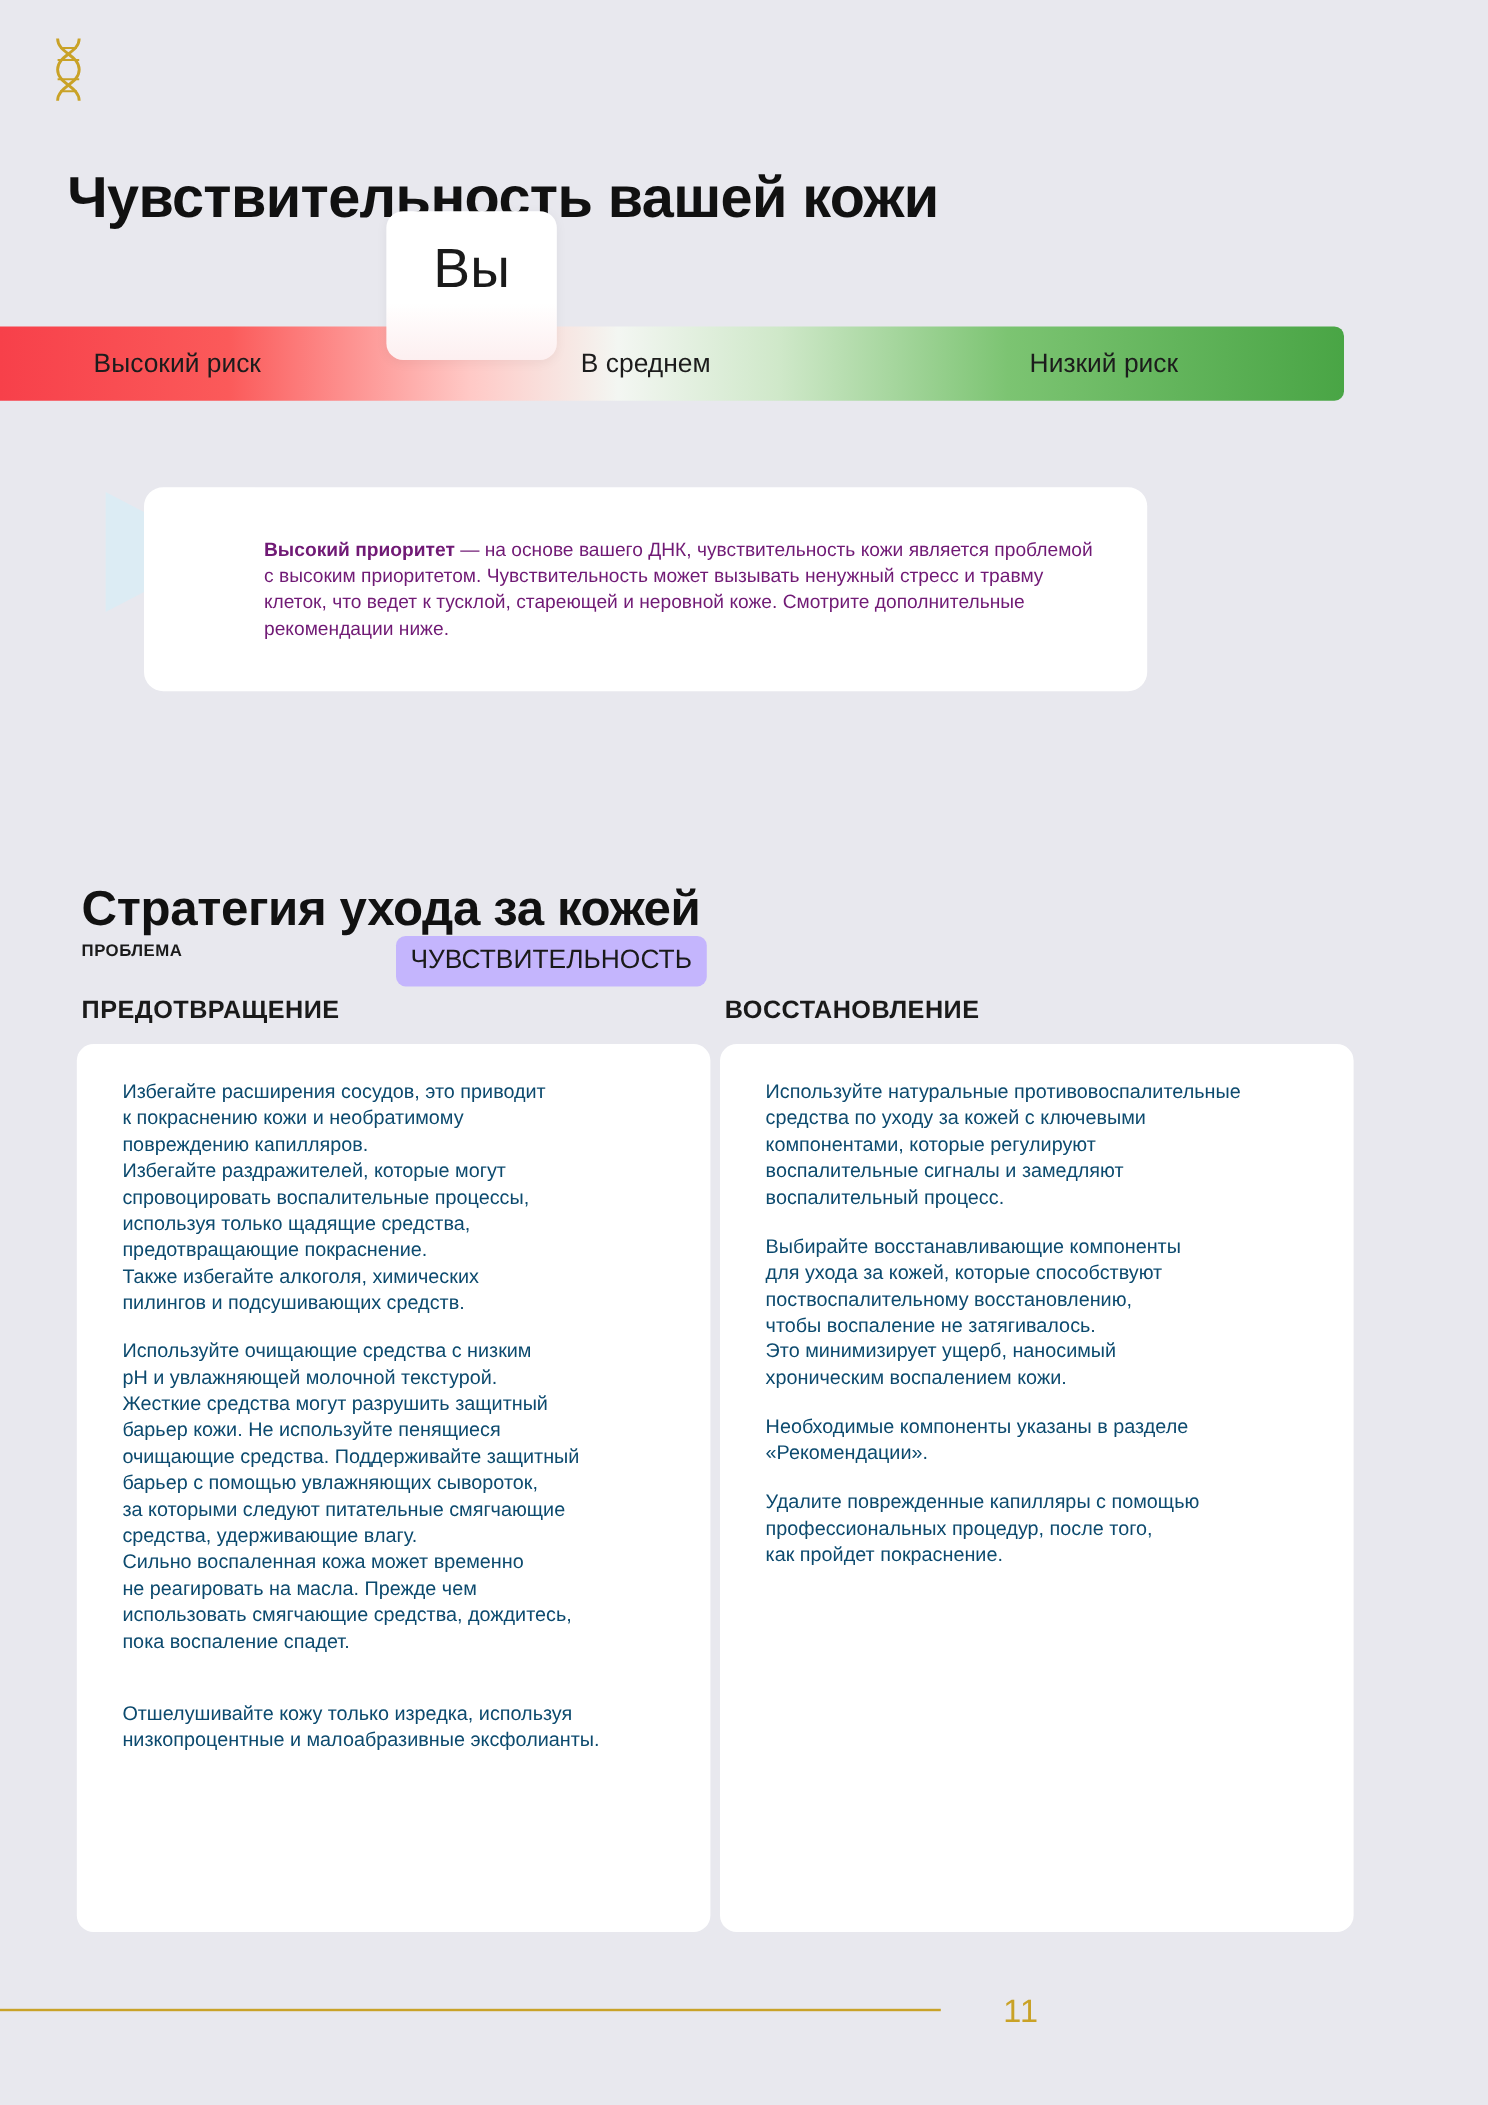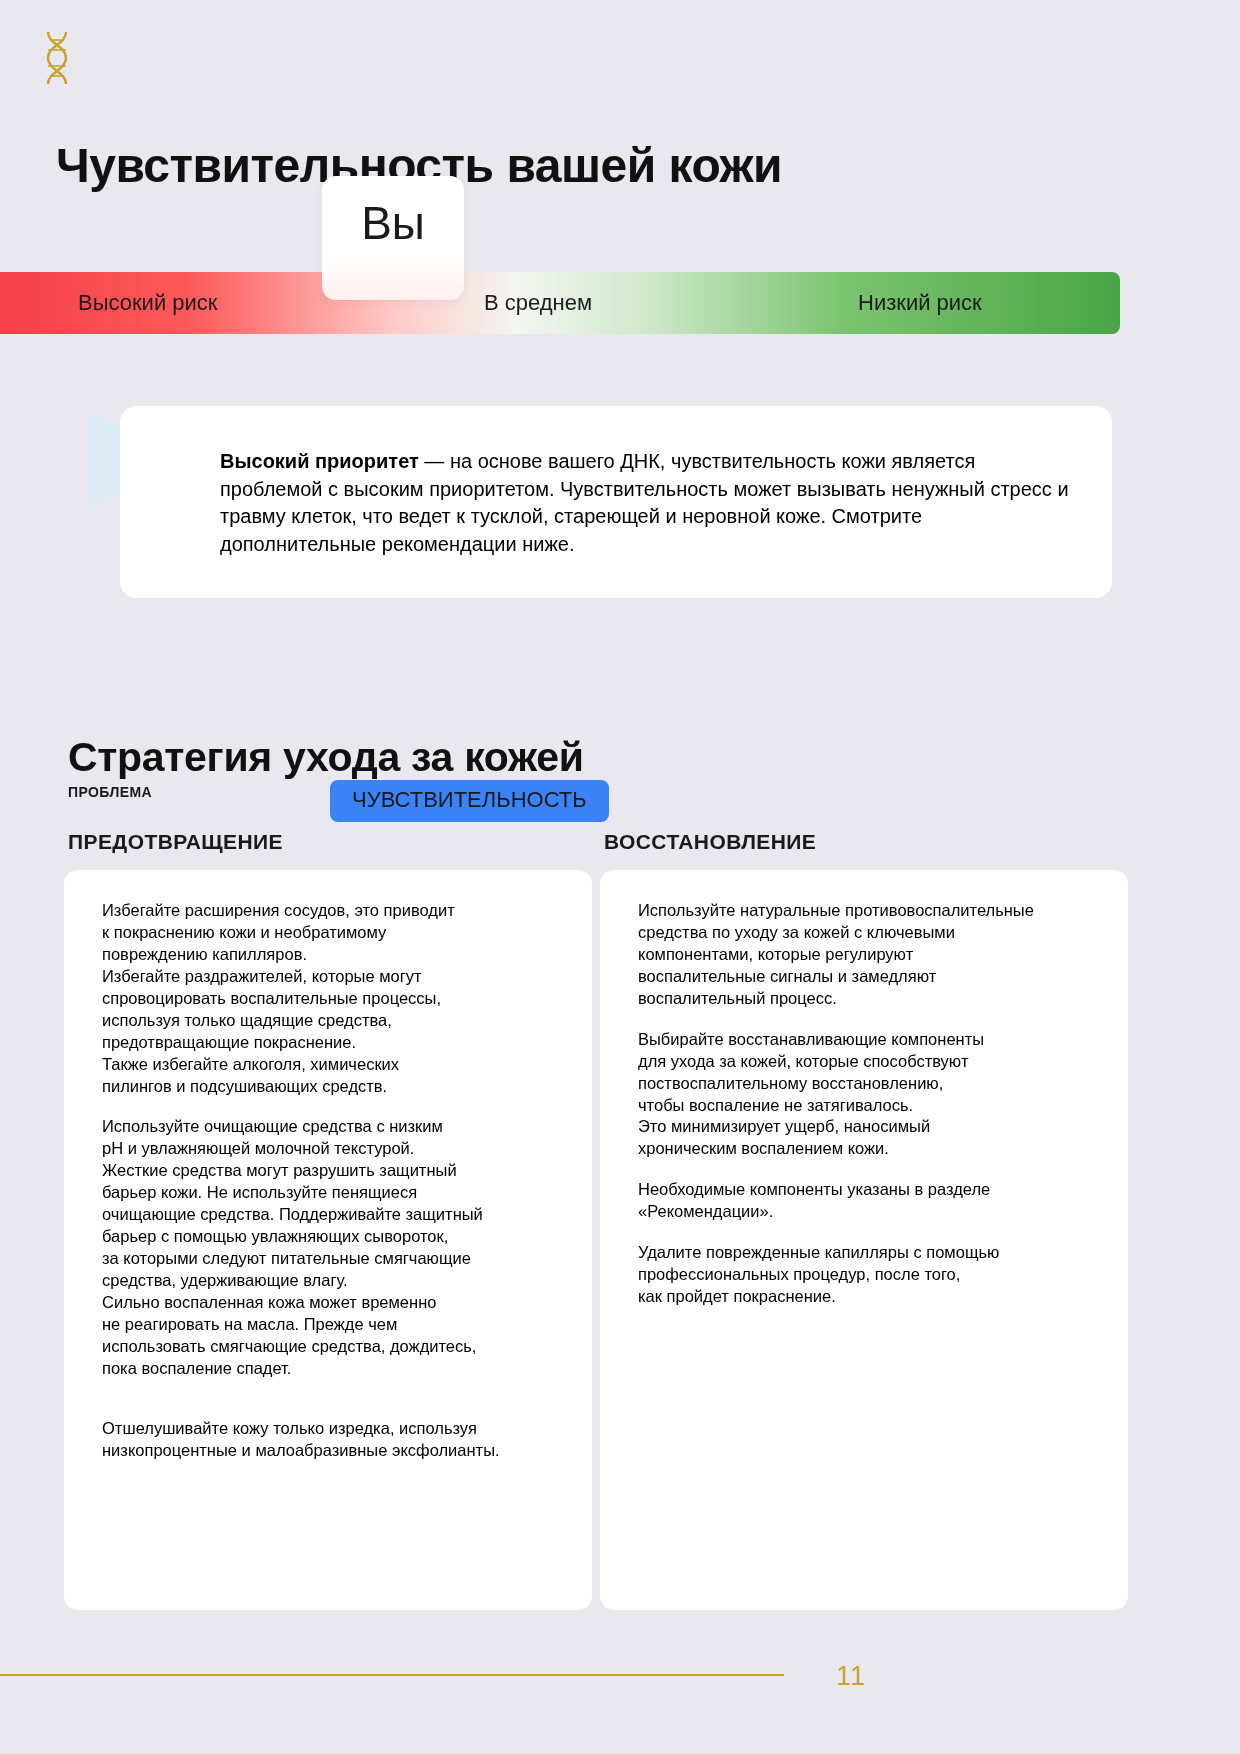--- a/index.html
+++ b/index.html
@@ -107,13 +107,13 @@
     position: absolute;
     top: 406px;
     left: 120px;
-    width: 992px;
+    width: 836px;
     padding: 42px 40px 40px 100px;
     background: #ffffff;
     border-radius: 16px;
-    font-size: 20px;
+    font-size: 16px;
     line-height: 1.38;
-    color: #000000;
+    color: #701a75;
   }
   .callout b { font-weight: bold; }
 

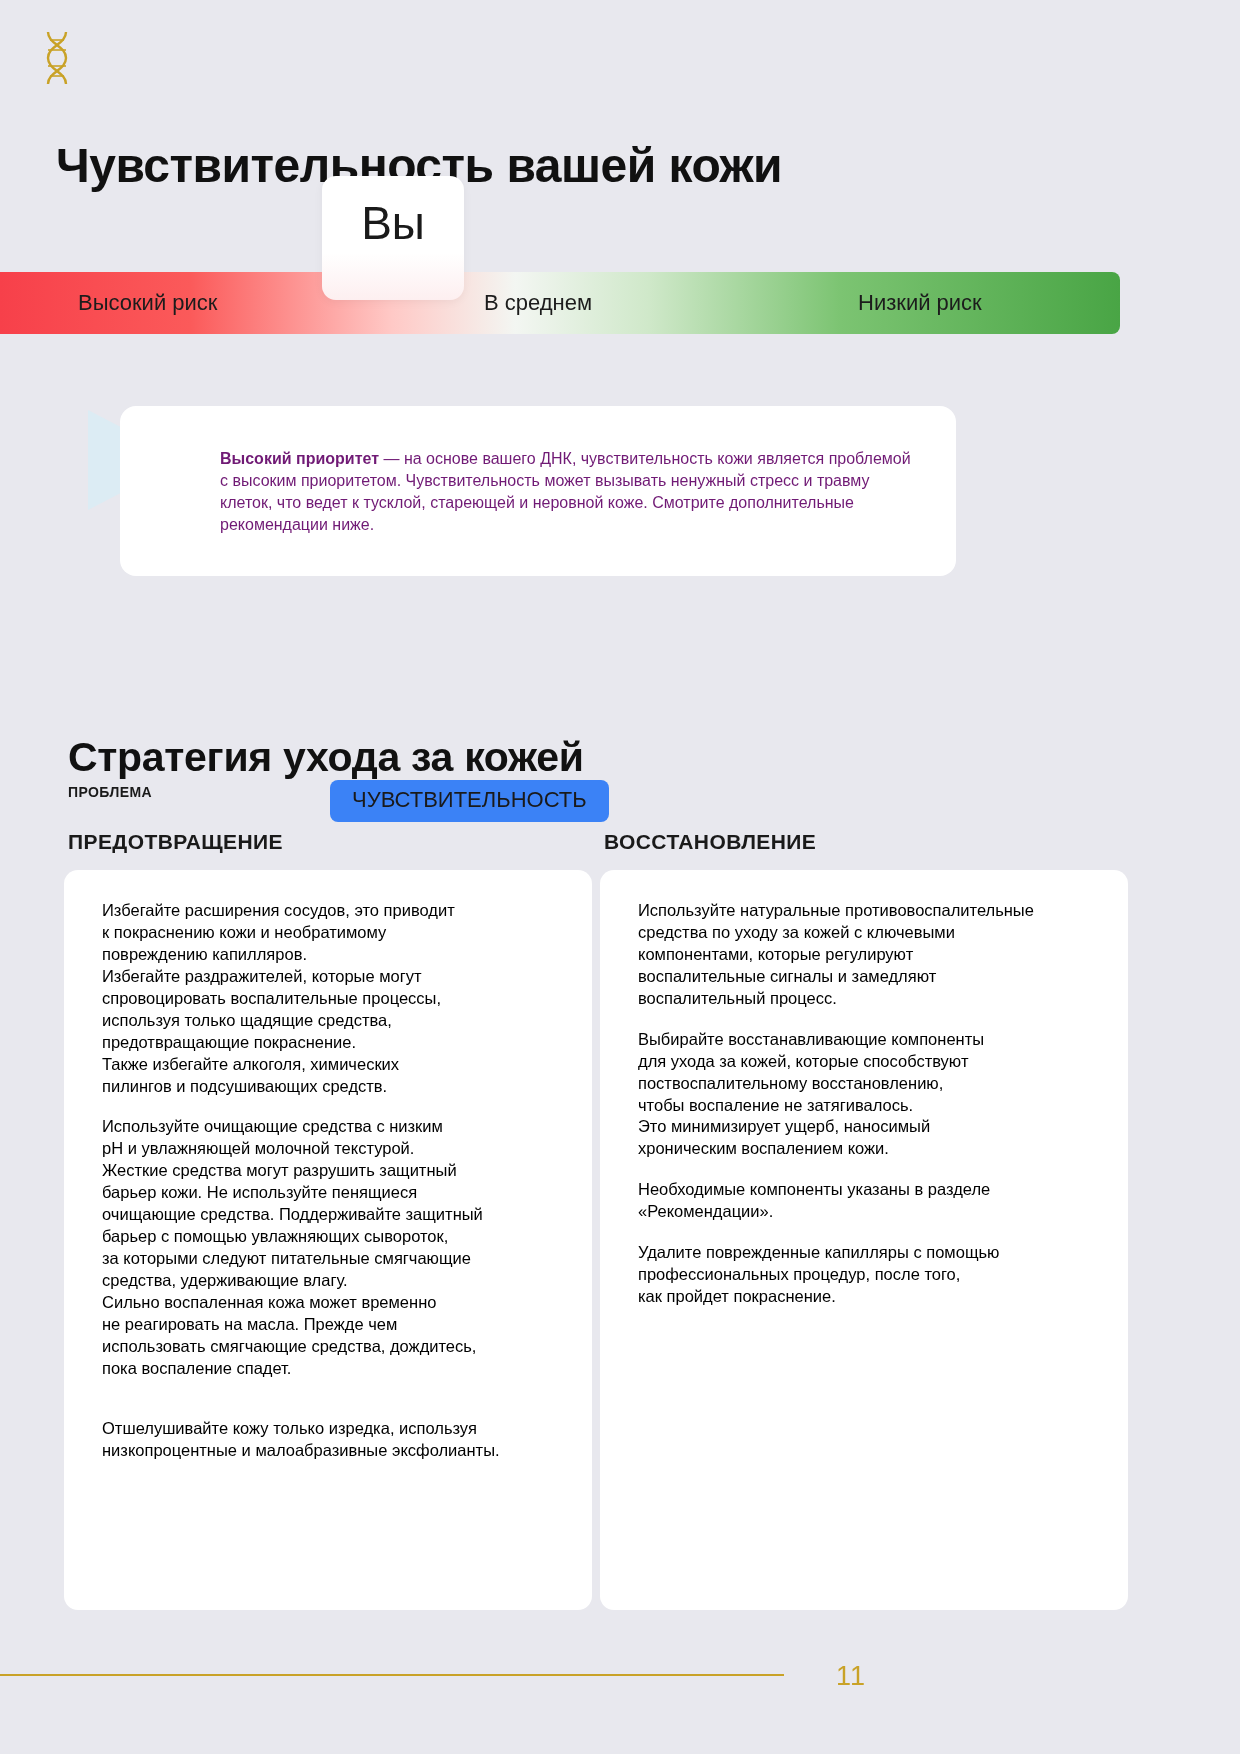--- a/index.html
+++ b/index.html
@@ -140,8 +140,8 @@
     position: absolute;
     top: 780px;
     left: 330px;
-    padding: 7px 22px 9px;
-    background: #3b82f6;
+    padding: 7px 12px 9px;
+    background: #c4b5fd;
     border-radius: 8px;
     font-size: 22px;
     color: #1a1a1a;

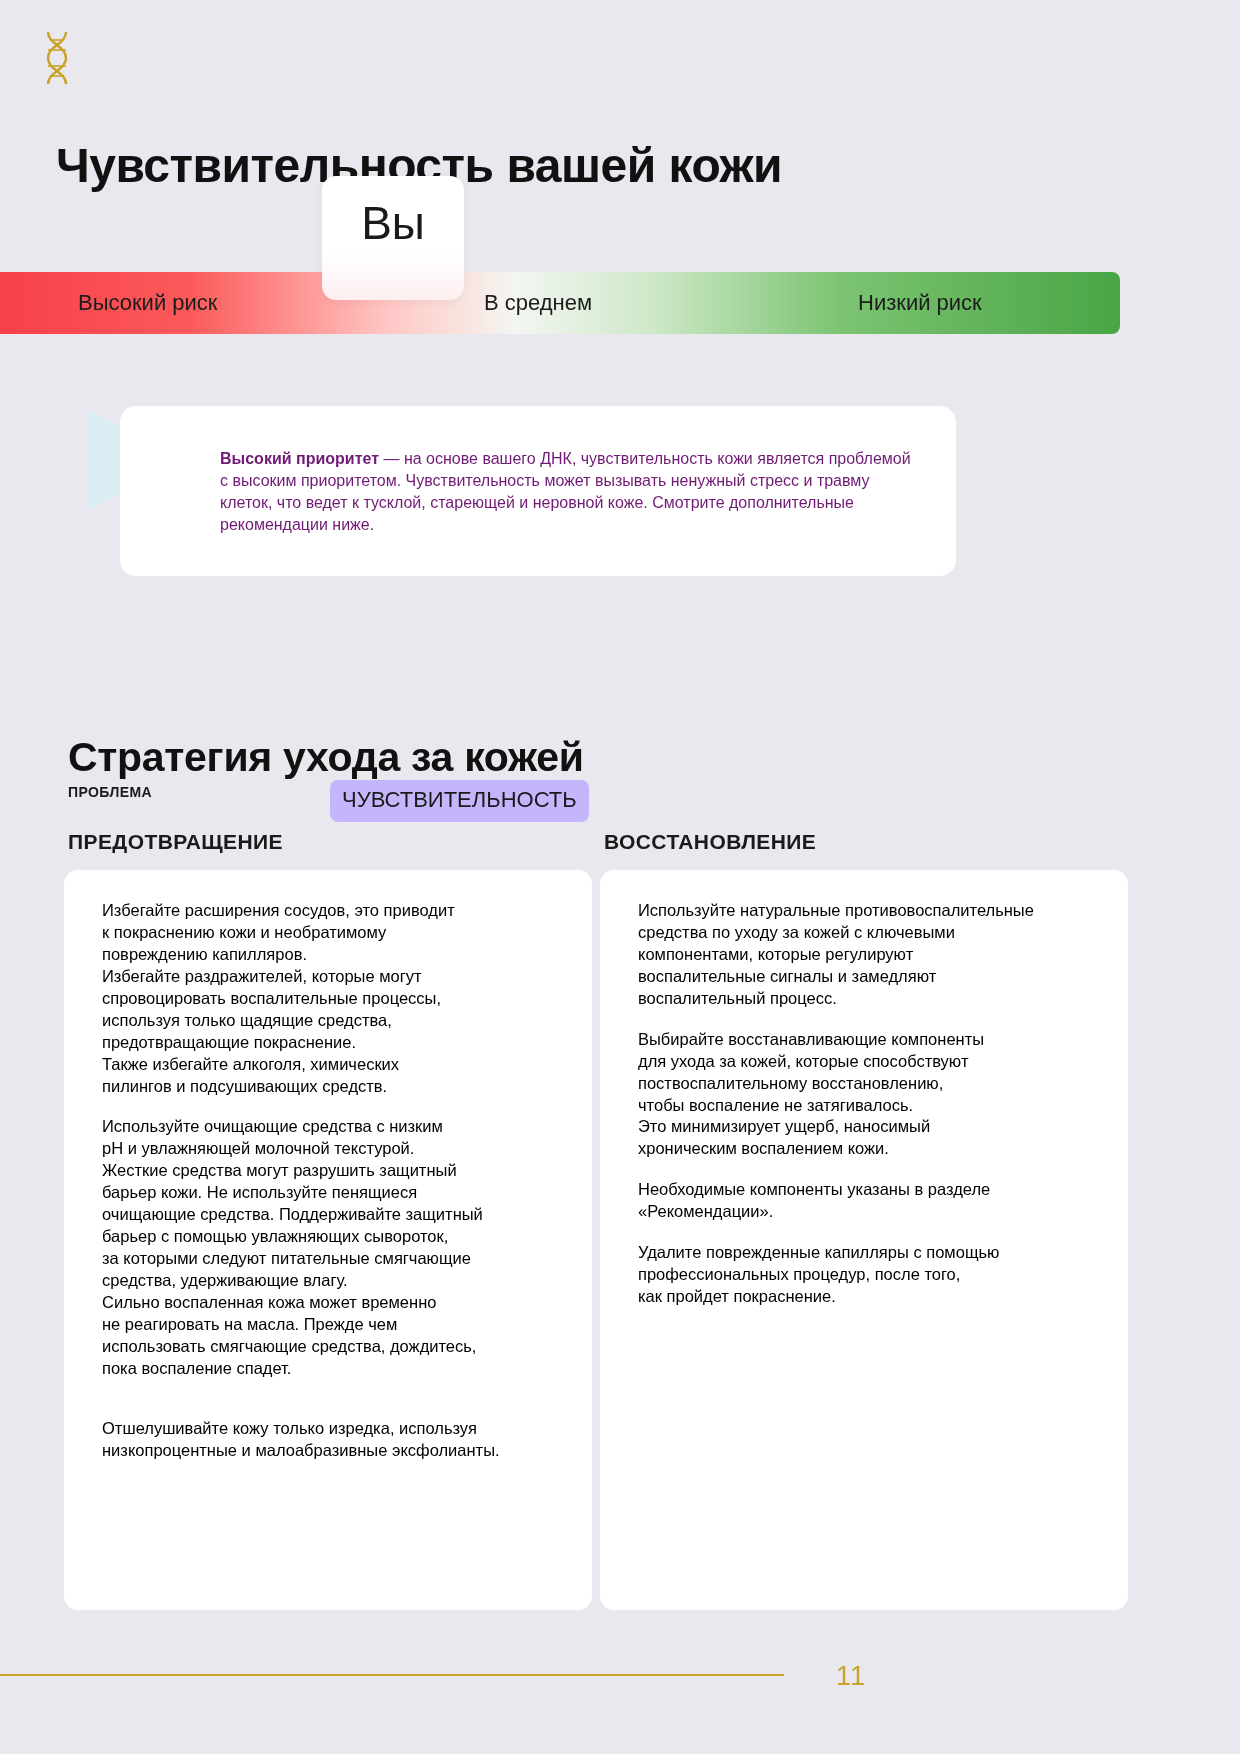--- a/index.html
+++ b/index.html
@@ -169,7 +169,7 @@
     padding: 30px 36px 30px 38px;
     font-size: 16.5px;
     line-height: 1.33;
-    color: #000000;
+    color: #0c4a6e;
   }
   .card.left  { left: 64px; }
   .card.right { left: 600px; }

